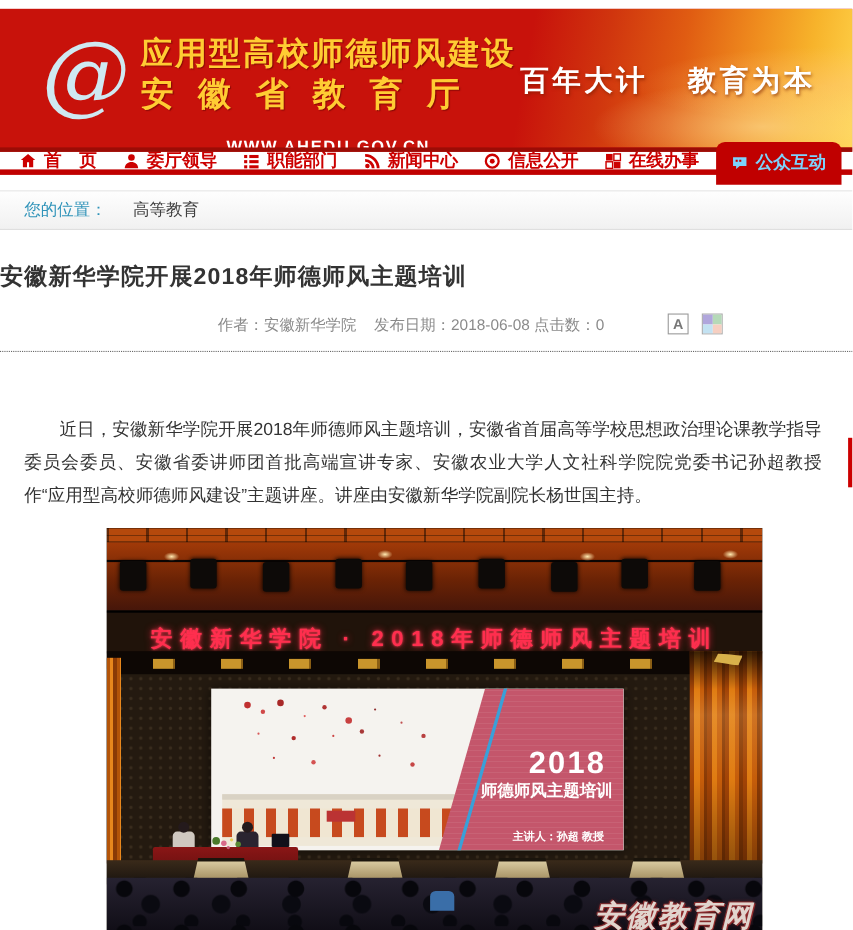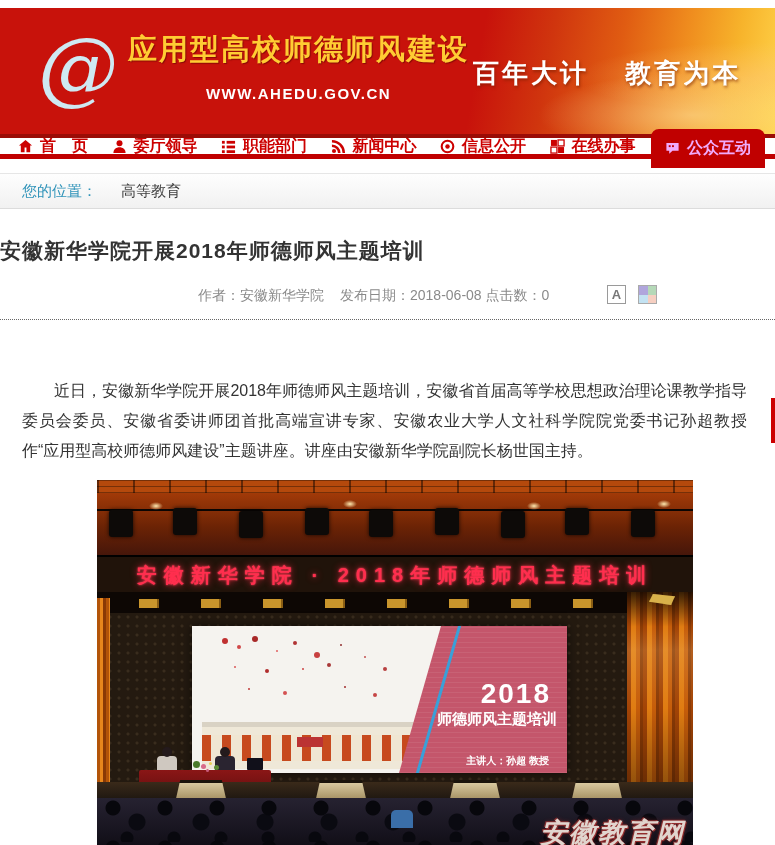--- a/index.html
+++ b/index.html
@@ -135,6 +135,7 @@
   </svg>
   <div class="org-block">
     <div class="org-line1">应用型高校师德师风建设</div>
+    <div class="org-line2">安徽省教育厅</div>
     <div class="org-site">WWW.AHEDU.GOV.CN</div>
   </div>
 </div>

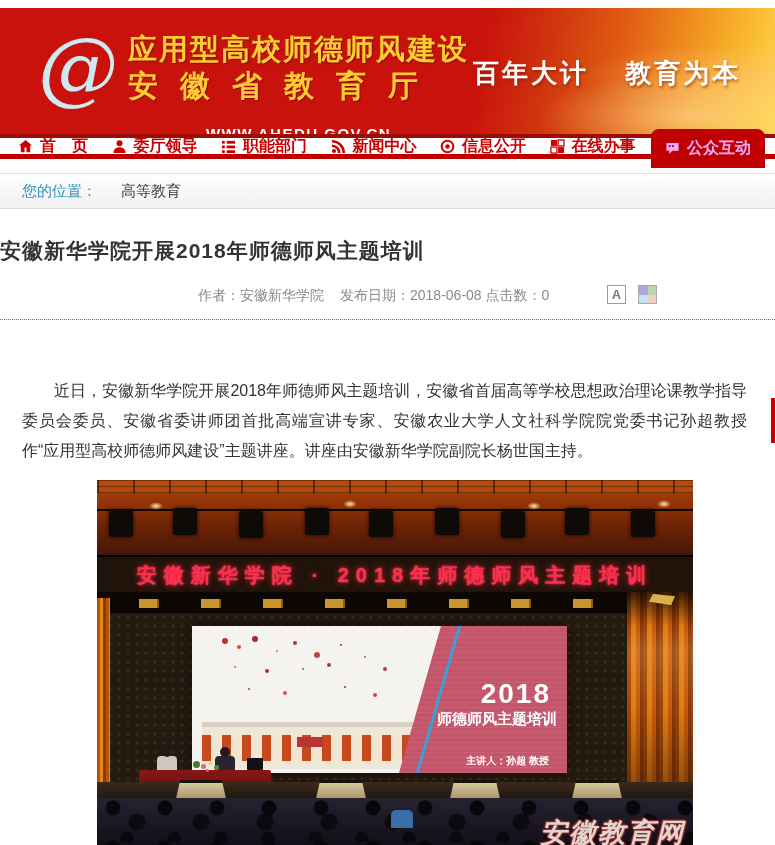--- a/index.html
+++ b/index.html
@@ -26,7 +26,7 @@
   .nav-item{display:flex;align-items:center;gap:7px;height:34px;padding:0 8px;color:#cc0000;
     font-size:16px;font-weight:bold;cursor:pointer;white-space:nowrap;}
   .nav-item .ico{display:inline-flex;width:15px;height:15px;}
-  .nav-item.active{background:#c00000;color:#f0abfc;border-radius:8px 8px 0 0;height:39px;margin-bottom:-5px;padding:0 14px;position:relative;z-index:2;}
+  .nav-item.active{background:#c00000;color:#7dd3fc;border-radius:8px 8px 0 0;height:39px;margin-bottom:-5px;padding:0 14px;position:relative;z-index:2;}
   .nav-bar{height:5px;background:#c00000;}
 
   

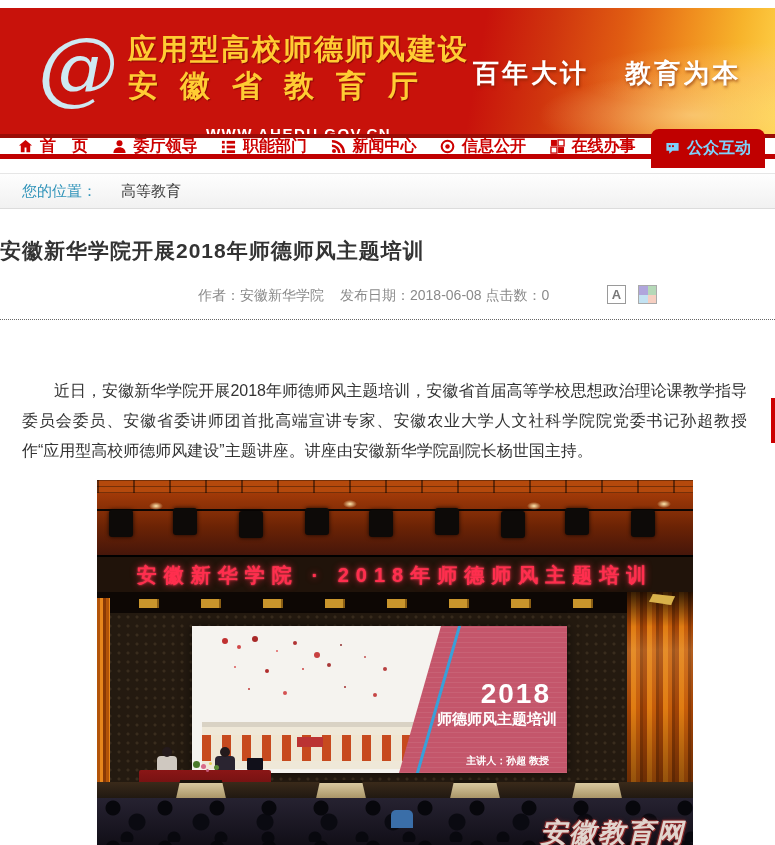--- a/index.html
+++ b/index.html
@@ -65,7 +65,7 @@
   .ph-light{position:absolute;width:24px;height:27px;background:#0d0a08;border-radius:3px;box-shadow:0 0 4px rgba(0,0,0,.8);}
   .ph-glint{position:absolute;width:14px;height:8px;background:radial-gradient(#ffe9b0,rgba(255,180,60,0) 70%);}
   .ph-led{position:absolute;left:0;top:75px;width:100%;height:37px;background:#20130a;border-top:2px solid #000;
-    display:flex;align-items:center;justify-content:center;}
+    display:flex;align-items:flex-end;justify-content:center;}
   .ph-led-text{color:#ff2e4e;font-size:20px;font-weight:bold;letter-spacing:7px;white-space:nowrap;
     text-shadow:0 0 7px rgba(255,40,70,.9),0 0 2px #ff5060;}
   .ph-rig2{position:absolute;left:0;top:112px;width:100%;height:21px;background:#0d0704;}

